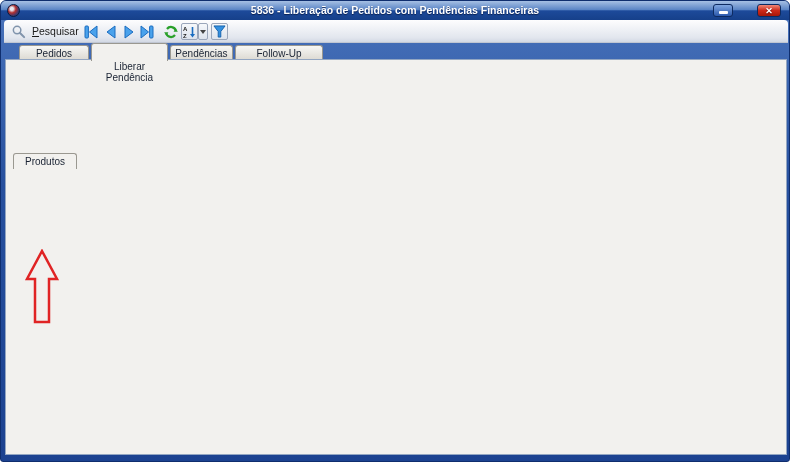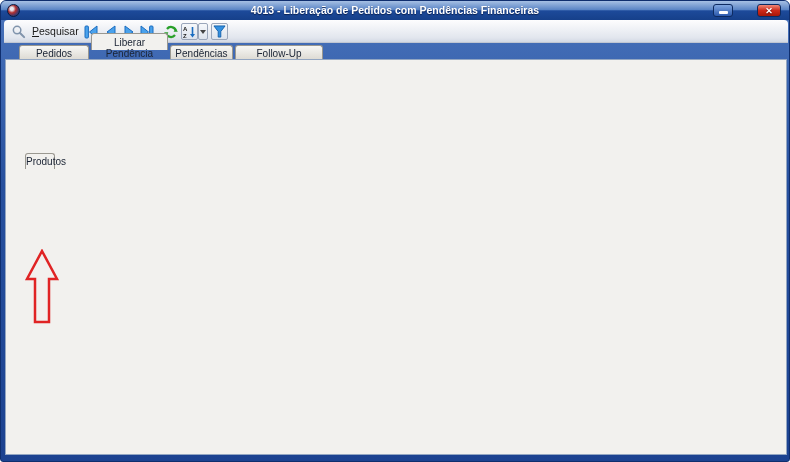--- a/index.html
+++ b/index.html
@@ -88,7 +88,7 @@
 
   <div class="titlebar">
     <span class="app-ico"></span>
-    <div class="title-text">4013 - Liberação de Pedidos com Pendências Financeiras</div>
+    <div class="title-text">5836 - Liberação de Pedidos com Pendências Financeiras</div>
     <div class="cap-btn btn-min">
         <i></i>
       </div>

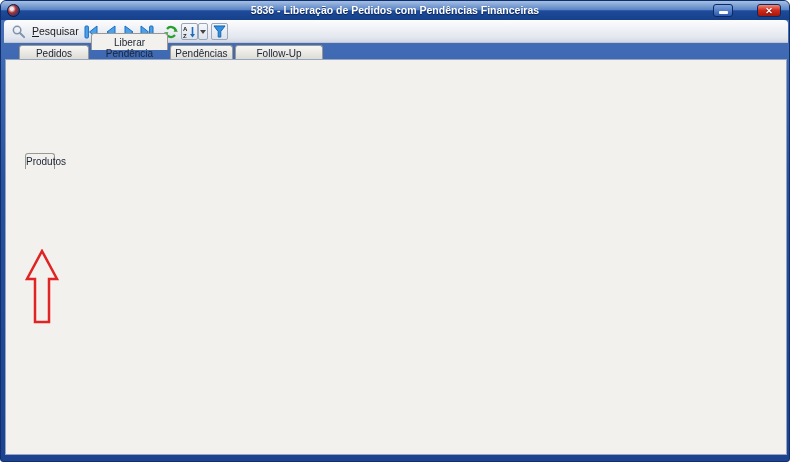--- a/index.html
+++ b/index.html
@@ -34,7 +34,7 @@
   .tab { position:absolute; top:44px; height:15px; background:linear-gradient(180deg,#f7f7f5,#dcd9d2);
     border:1px solid #9a9890; border-bottom:none; border-radius:3px 3px 0 0;
     font-size:10px; color:#1a2333; text-align:center; padding-top:2px; cursor:pointer; z-index:2; }
-  .tab.active { top:32px; height:17px; background:#f2f1ee; font-weight:normal; z-index:4; padding-top:3px; }
+  .tab.active { top:42px; height:17px; background:#f2f1ee; font-weight:normal; z-index:4; padding-top:17px; }
   
   .panel { position:absolute; left:4px; top:58px; width:782px; height:396px;
     background:#f2f1ee; border:1px solid #93a6c2; z-index:3; }

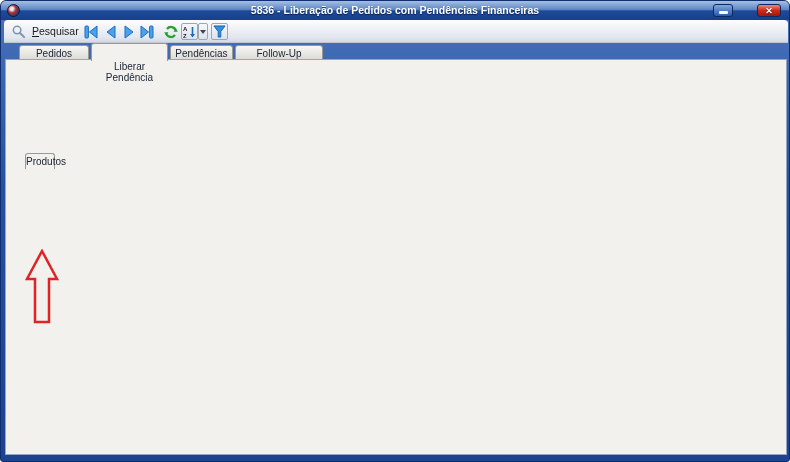--- a/index.html
+++ b/index.html
@@ -206,7 +206,7 @@
   <span class="lbl" style="left:602px; top:128px">Forma de Cobrança</span>
   <input class="fld" style="left: 600px; top: 138px; width: 165px;" value="BOLETO BB">
 
-  <div class="subtab active" style="left:24px; width:30px">Produtos</div>
+  <div class="subtab active" style="left:12px; width:64px">Produtos</div>
   <div class="subtab" style="left:64px; width:62px">Pendências</div>
 
   <div class="grp" style="left:8px; top:184px; width:768px; height:240px"></div>

